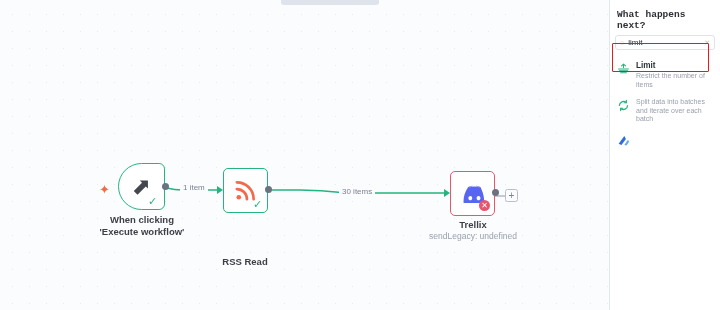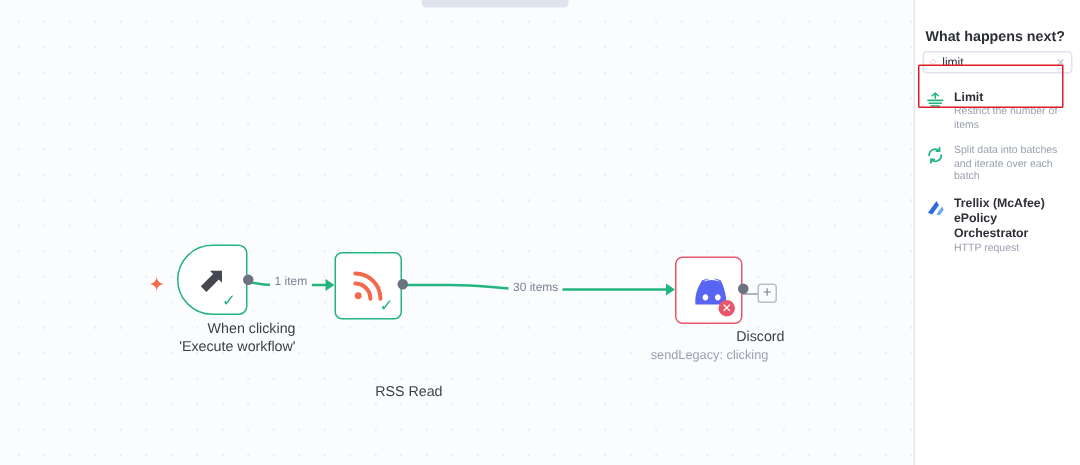--- a/index.html
+++ b/index.html
@@ -136,7 +136,8 @@
   }
   #panel-title {
     font-size: 9.5px; font-weight: 700; color: #2c2f36;
-    padding: 19px 6px 4px 7px;
+    padding: 9px 6px 4px 7px;
+    font-family: Liberation Mono, monospace;
   }
   #search-wrap {
     margin: 0 5px 7px 5px;

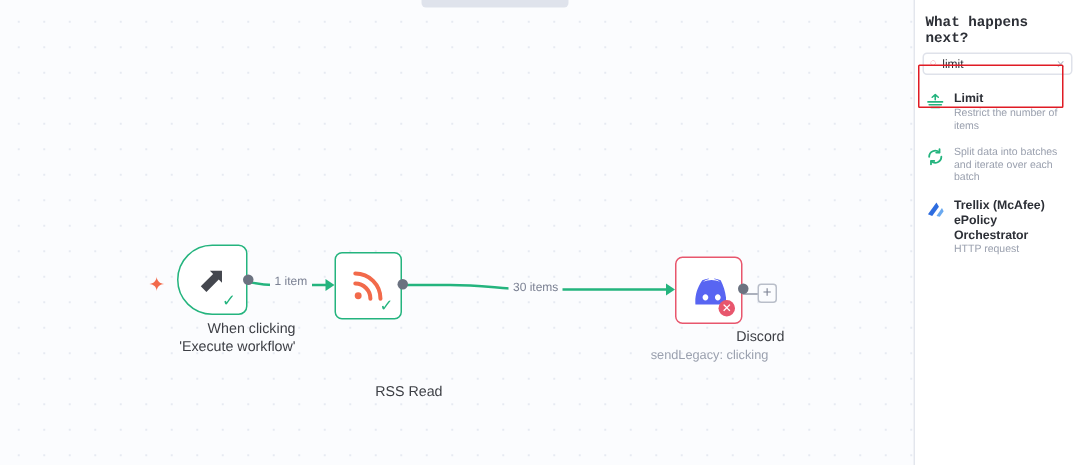--- a/index.html
+++ b/index.html
@@ -280,10 +280,6 @@
           <path d="M9 13.5 13.5 7l1.4 2.6-3.2 4.6z" fill="#6aa9f0"></path>
         </svg>
       </div>
-      <div class="ptexts">
-        <div class="pname">Trellix (McAfee) ePolicy Orchestrator</div>
-        <div class="pdesc">HTTP request</div>
-      </div>
     </div>
 
     <div id="highlight"></div>

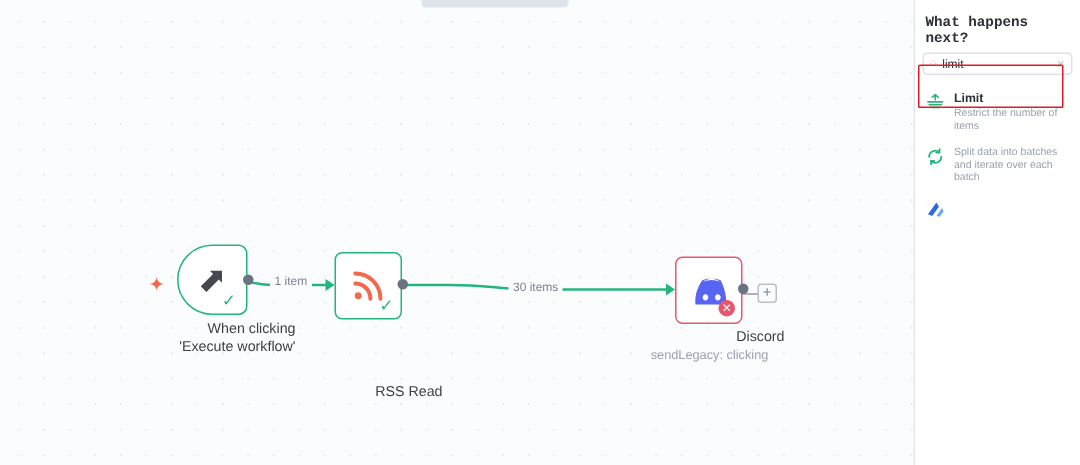--- a/index.html
+++ b/index.html
@@ -55,12 +55,12 @@
 
   .nlabel {
     position: absolute;
-    text-align: right;
+    text-align: center;
     font-size: 9.5px;
     color: #3d3f45;
     line-height: 11.5px;
     white-space: pre;
-    font-weight: 400;
+    font-weight: 700;
   }
   .nsub {
     position: absolute;

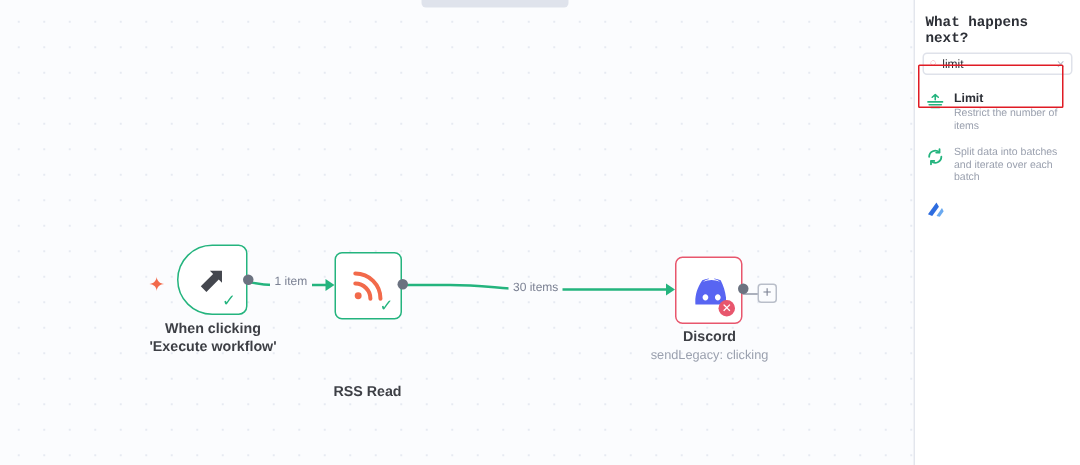--- a/index.html
+++ b/index.html
@@ -229,7 +229,7 @@
       </div>
       <div class="errbadge" style="left:29px; top:29px;">✕</div>
       <div class="port" style="left:42px; top:18px;"></div>
-      <div class="nlabel" style="left:-27px; top:48px; width:100px;">Discord</div>
+      <div class="nlabel" style="left:-27px; top:48px; width:100px;">Trellix</div>
       <div class="nsub" style="left:-52px; top:60px; width:150px;">sendLegacy: clicking</div>
     </div>
 

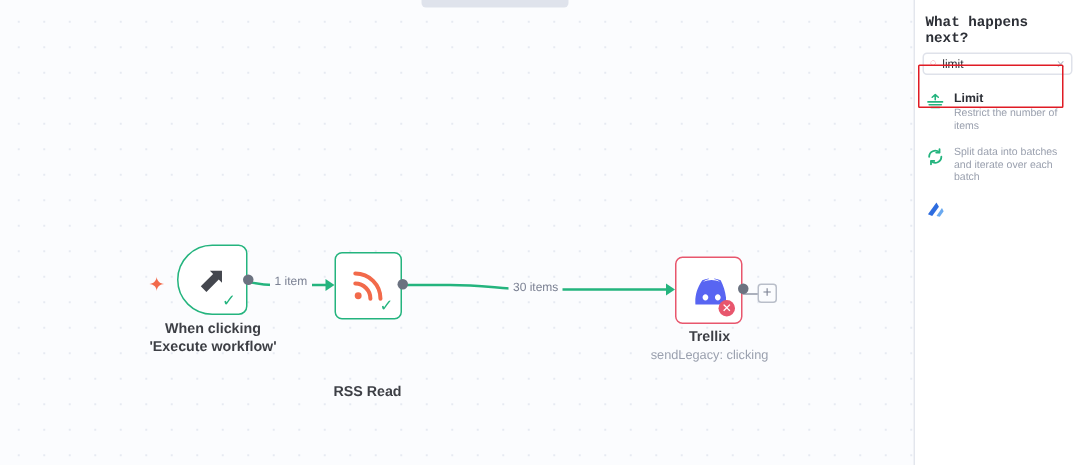--- a/index.html
+++ b/index.html
@@ -230,7 +230,7 @@
       <div class="errbadge" style="left:29px; top:29px;">✕</div>
       <div class="port" style="left:42px; top:18px;"></div>
       <div class="nlabel" style="left:-27px; top:48px; width:100px;">Trellix</div>
-      <div class="nsub" style="left:-52px; top:60px; width:150px;">sendLegacy: clicking</div>
+      <div class="nsub" style="left:-52px; top:60px; width:150px;">sendLegacy: undefined</div>
     </div>
 
     <div class="plusbtn" style="left:505px; top:189px;">+</div>

